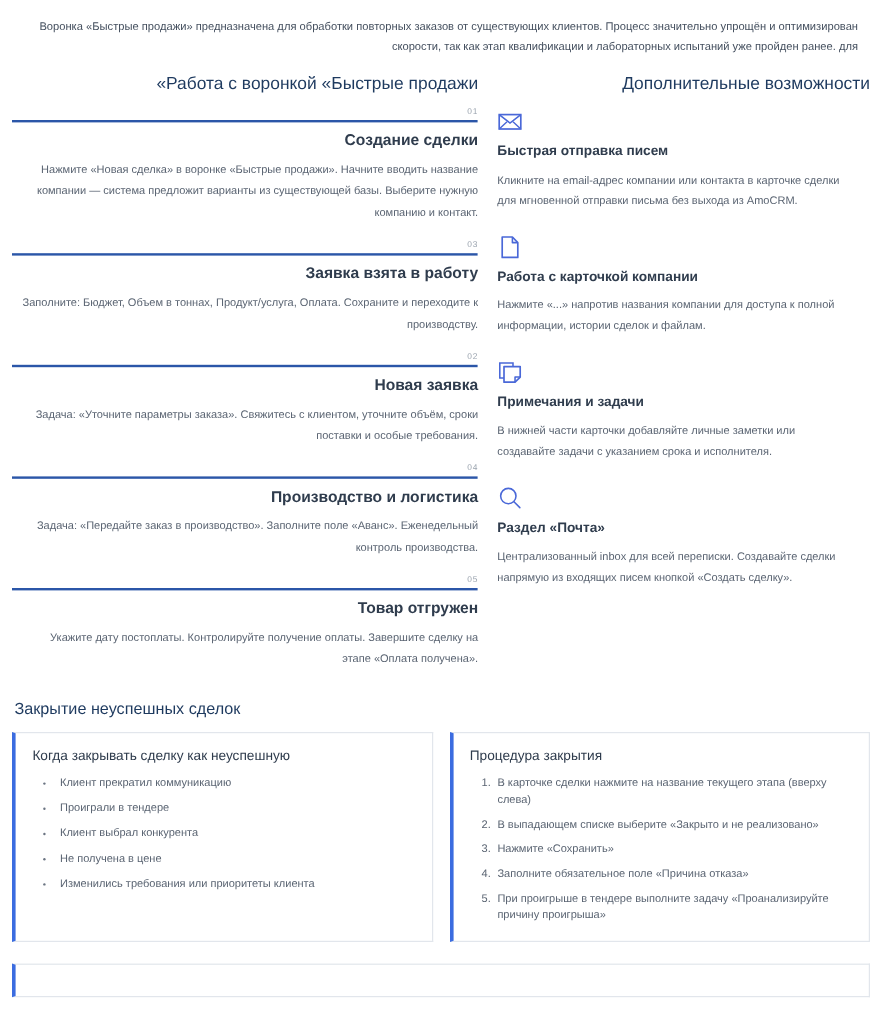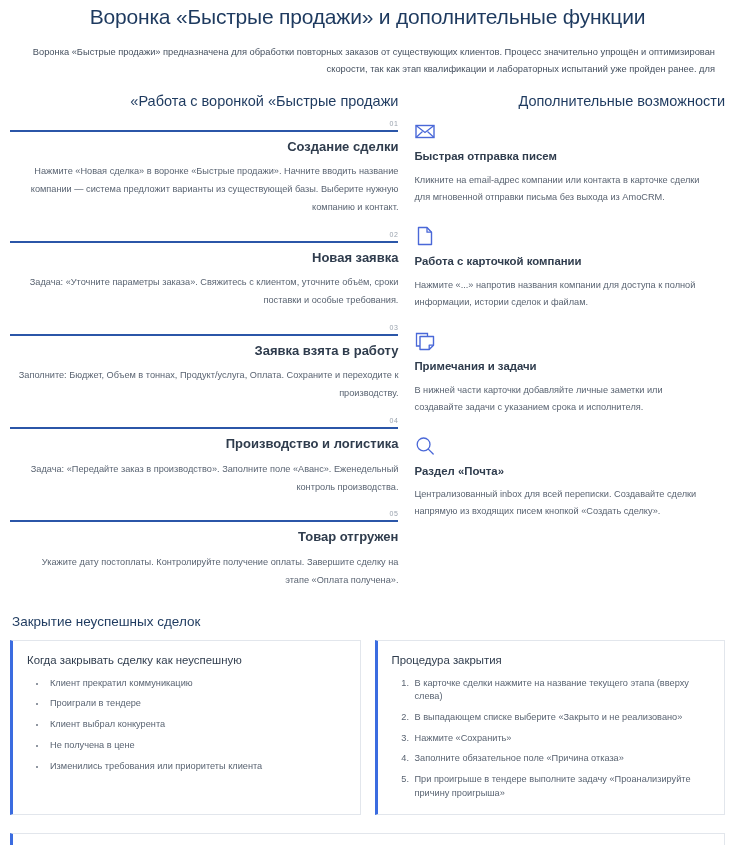--- a/index.html
+++ b/index.html
@@ -187,7 +187,6 @@
 
 <div class="page">
 
-  <h1 class="doc-title">Воронка «Быстрые продажи» и дополнительные функции</h1>
 
   <div class="intro">
     <span>Воронка «Быстрые продажи» предназначена для обработки повторных заказов от существующих клиентов. Процесс значительно упрощён и оптимизирован для</span>

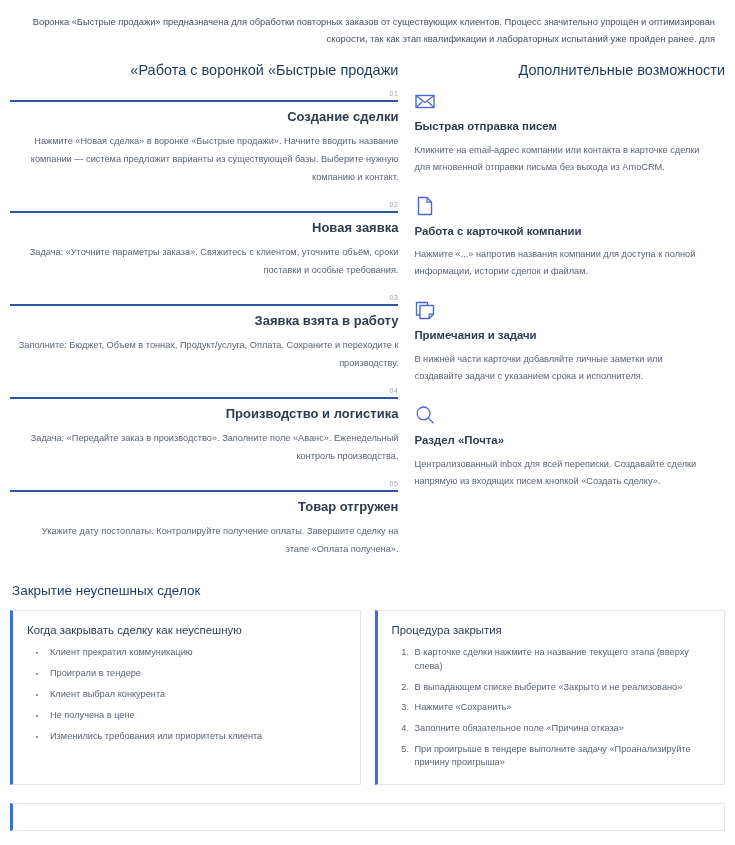--- a/index.html
+++ b/index.html
@@ -206,17 +206,17 @@
       </div>
 
       <div class="step">
+        <div class="step-num">03</div>
+        <div class="step-rule"></div>
+        <div class="step-title">Заявка взята в работу</div>
+        <div class="step-text">Заполните: Бюджет, Объем в тоннах, Продукт/услуга, Оплата. Сохраните и переходите к производству.</div>
+      </div>
+
+      <div class="step">
         <div class="step-num">02</div>
         <div class="step-rule"></div>
         <div class="step-title">Новая заявка</div>
         <div class="step-text">Задача: «Уточните параметры заказа». Свяжитесь с клиентом, уточните объём, сроки поставки и особые требования.</div>
-      </div>
-
-      <div class="step">
-        <div class="step-num">03</div>
-        <div class="step-rule"></div>
-        <div class="step-title">Заявка взята в работу</div>
-        <div class="step-text">Заполните: Бюджет, Объем в тоннах, Продукт/услуга, Оплата. Сохраните и переходите к производству.</div>
       </div>
 
       <div class="step">

